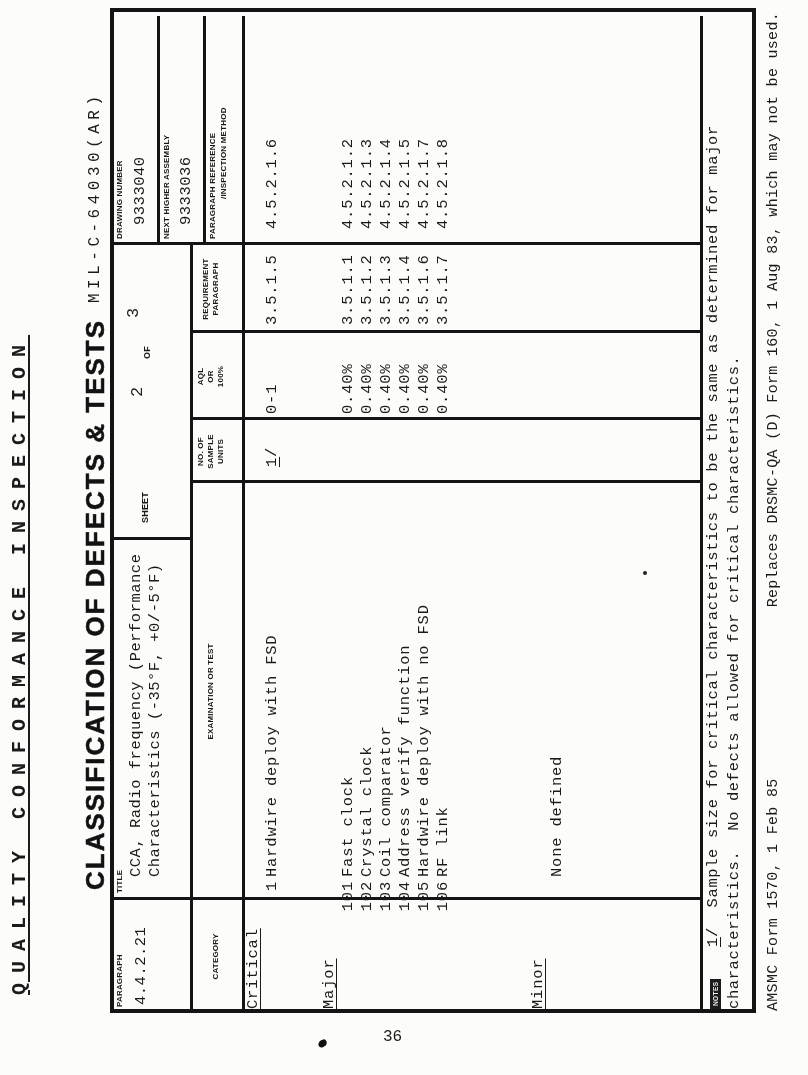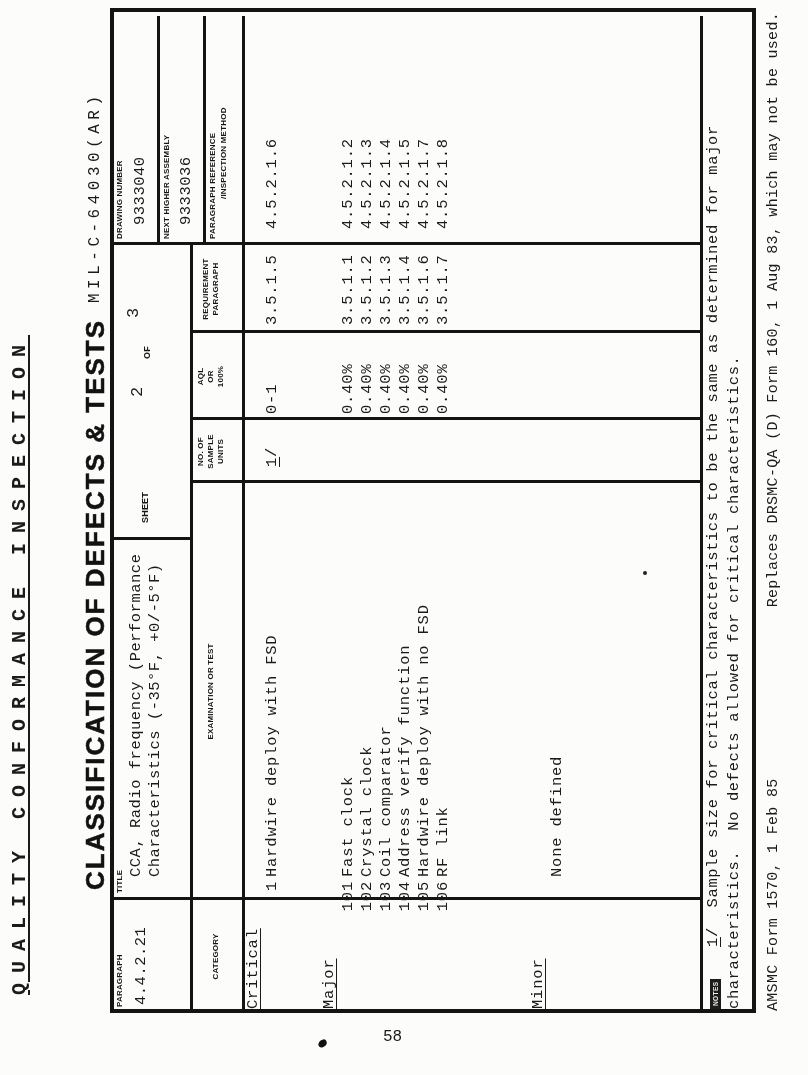--- a/index.html
+++ b/index.html
@@ -185,7 +185,7 @@
     <div class="dot" style="left:500px;top:643px;"></div>
   </div>
 
-  <div class="abs mono pagenum" style="left:383px;top:1028px;">58</div>
+  <div class="abs mono pagenum" style="left:383px;top:1028px;">36</div>
   <div class="speck" style="left:318px;top:1040px;"></div>
 </div>
 

